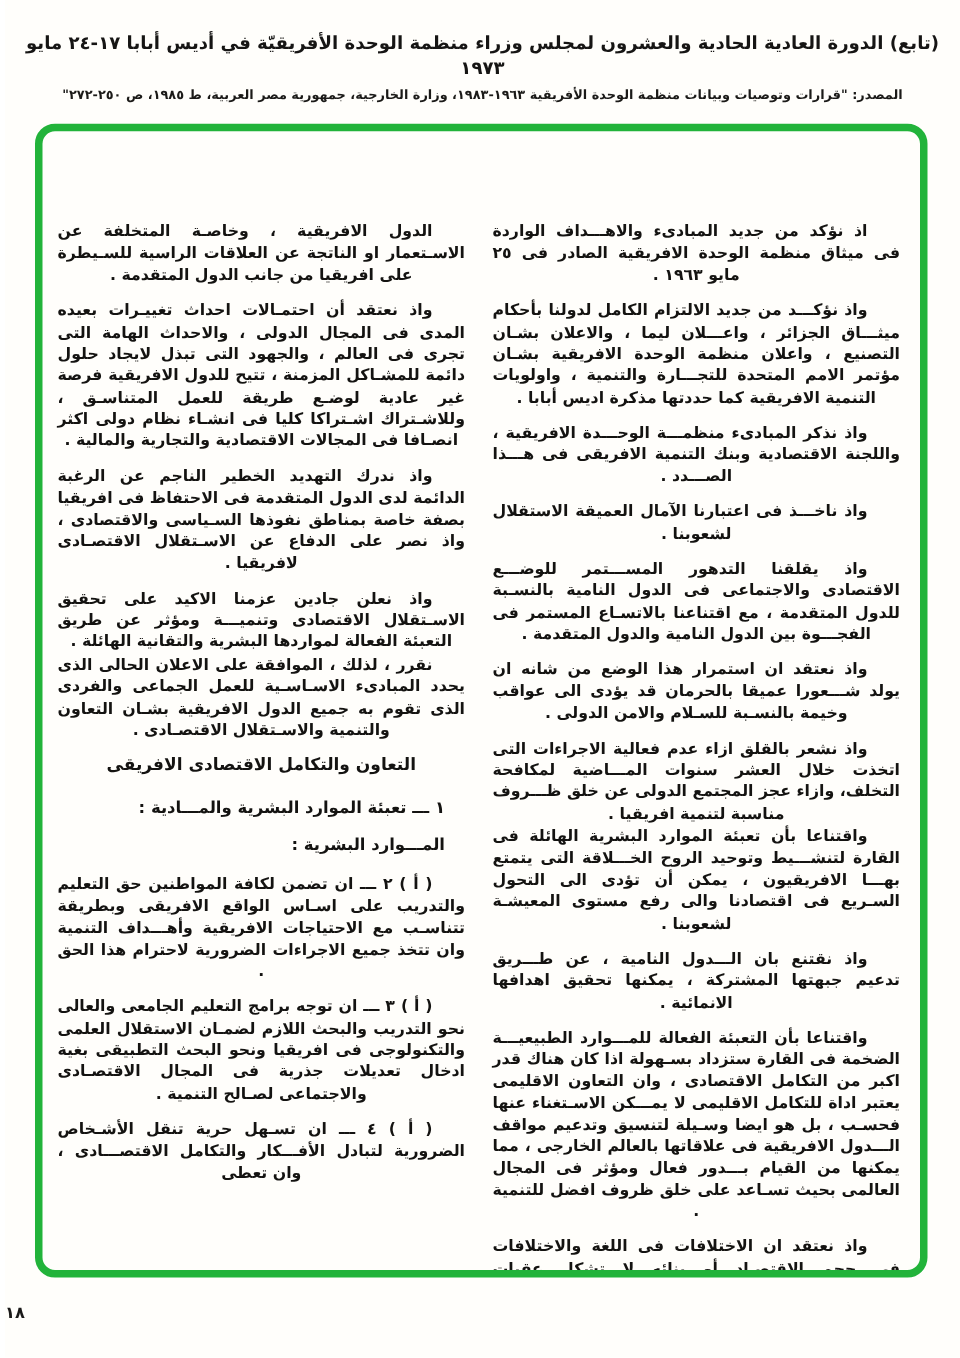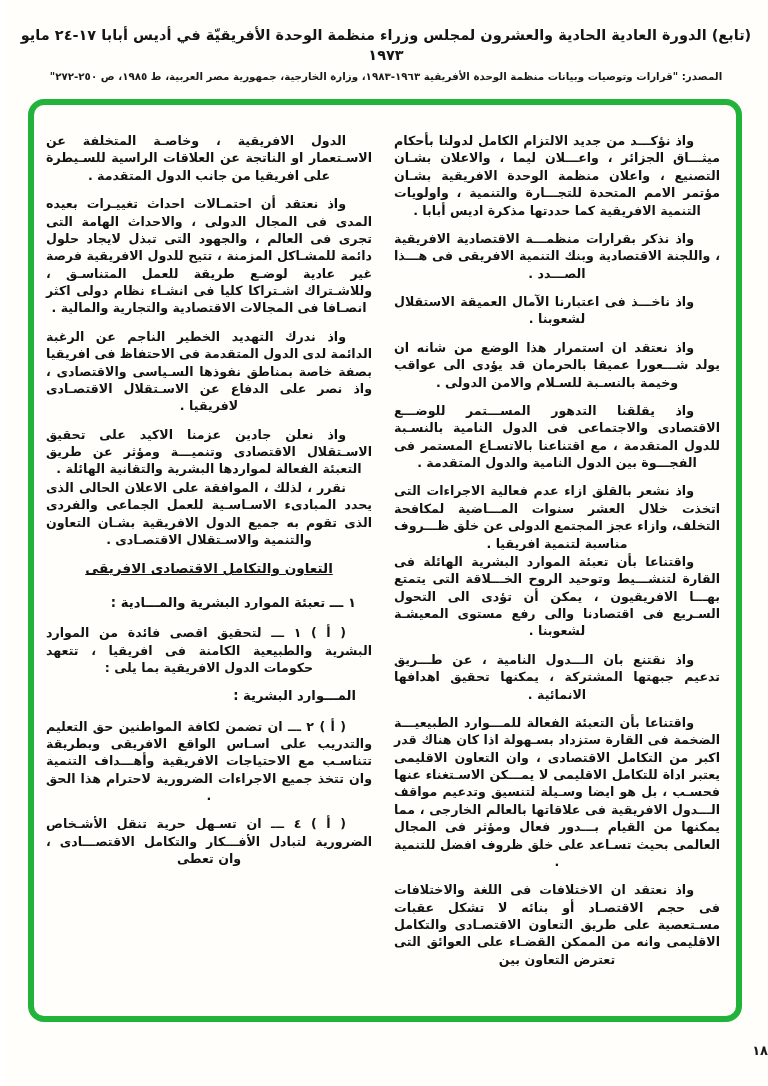--- a/index.html
+++ b/index.html
@@ -24,7 +24,7 @@
   .col{
     flex:1;min-width:0;direction:rtl;
     font-size:12.6px;font-weight:bold;line-height:1.38;
-    text-align:justify;color:#141311;
+    text-align:justify;color:#141311;margin-top:44px;
   }
   .col p{margin:0 0 11px 0;text-indent:26px;text-align-last:center;}
   .col p.tight{margin-top:-10px;}

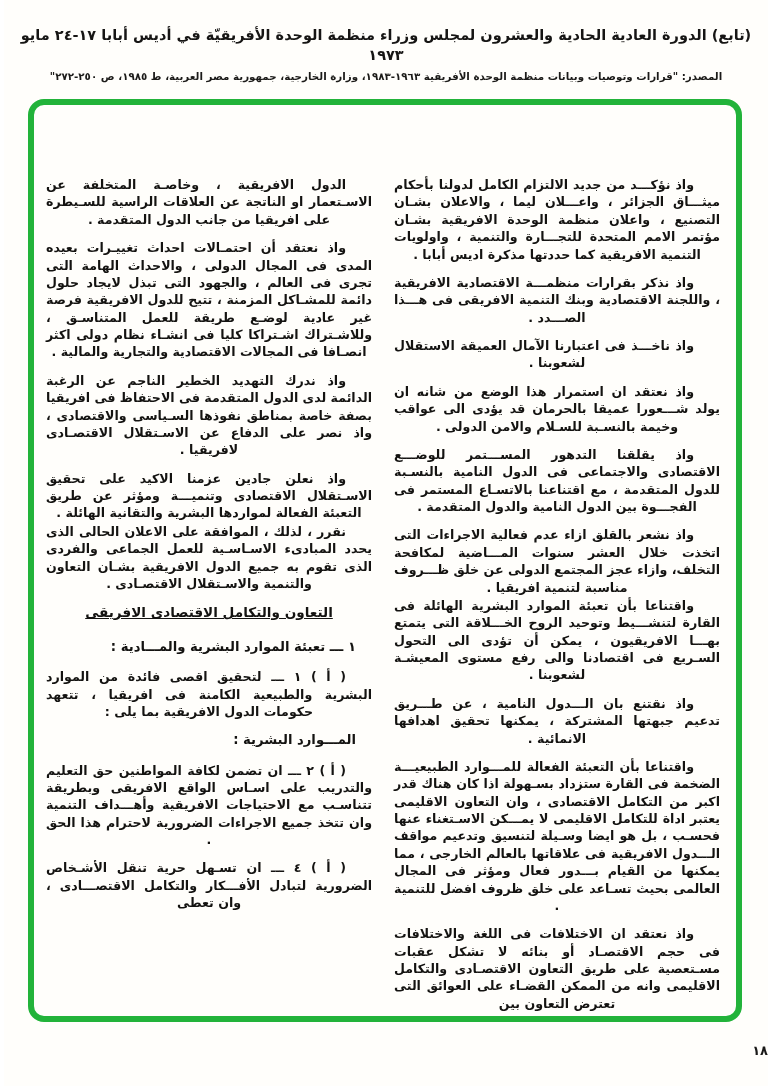--- a/index.html
+++ b/index.html
@@ -54,6 +54,7 @@
   <div class="frame">
     <div class="columns">
       <div class="col">
+          <p class="para">اذ نؤكد من جديد المبادىء والاهـــداف الواردة فى ميثاق منظمة الوحدة الافريقية الصادر فى ٢٥ مايو ١٩٦٣ .</p>
           <p class="para">واذ نؤكـــد من جديد الالتزام الكامل لدولنا بأحكام ميثـــاق الجزائر ، واعـــلان ليما ، والاعلان بشـان التصنيع ، واعلان منظمة الوحدة الافريقية بشـان مؤتمر الامم المتحدة للتجـــارة والتنمية ، واولويات التنمية الافريقية كما حددتها مذكرة اديس أبابا .</p>
           <p class="para">واذ نذكر بقرارات منظمـــة الاقتصادية الافريقية ، واللجنة الاقتصادية وبنك التنمية الافريقى فى هـــذا الصـــدد .</p>
           <p class="para">واذ ناخـــذ فى اعتبارنا الآمال العميقة الاستقلال لشعوبنا .</p>

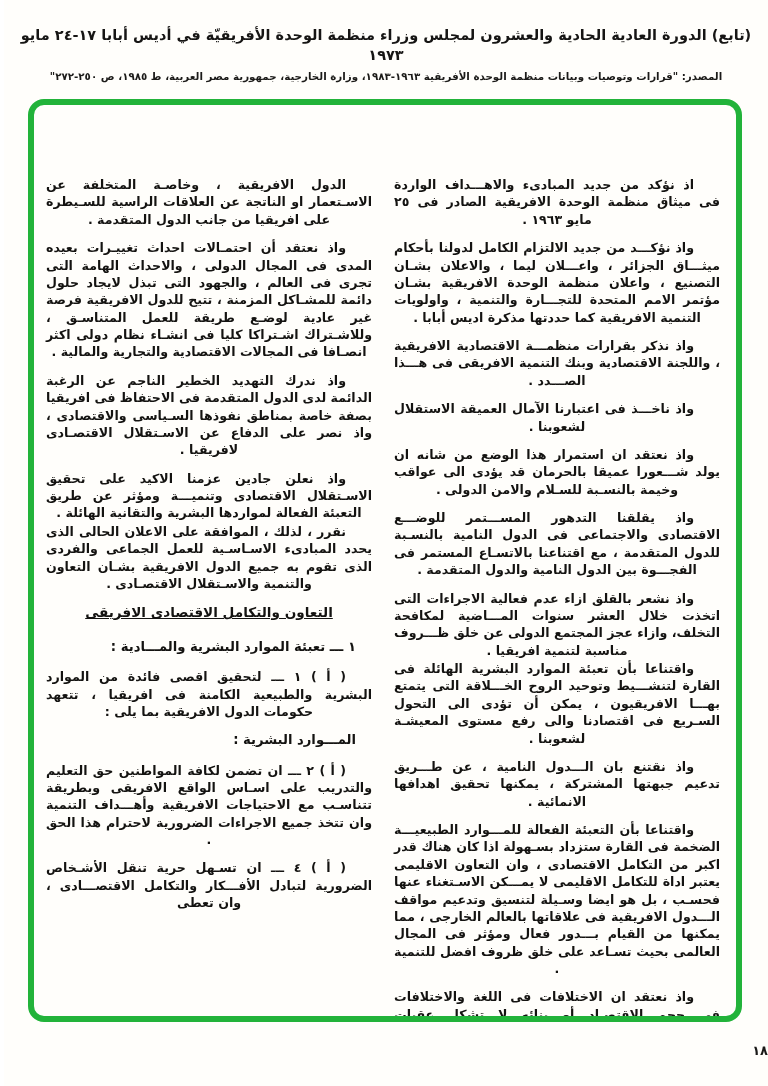--- a/index.html
+++ b/index.html
@@ -56,7 +56,7 @@
       <div class="col">
           <p class="para">اذ نؤكد من جديد المبادىء والاهـــداف الواردة فى ميثاق منظمة الوحدة الافريقية الصادر فى ٢٥ مايو ١٩٦٣ .</p>
           <p class="para">واذ نؤكـــد من جديد الالتزام الكامل لدولنا بأحكام ميثـــاق الجزائر ، واعـــلان ليما ، والاعلان بشـان التصنيع ، واعلان منظمة الوحدة الافريقية بشـان مؤتمر الامم المتحدة للتجـــارة والتنمية ، واولويات التنمية الافريقية كما حددتها مذكرة اديس أبابا .</p>
-          <p class="para">واذ نذكر بقرارات منظمـــة الاقتصادية الافريقية ، واللجنة الاقتصادية وبنك التنمية الافريقى فى هـــذا الصـــدد .</p>
+          <p class="para">واذ نذكر المبادىء منظمـــة الوحـــدة الافريقية ، واللجنة الاقتصادية وبنك التنمية الافريقى فى هـــذا الصـــدد .</p>
           <p class="para">واذ ناخـــذ فى اعتبارنا الآمال العميقة الاستقلال لشعوبنا .</p>
           <p class="para">واذ نعتقد ان استمرار هذا الوضع من شانه ان يولد شـــعورا عميقا بالحرمان قد يؤدى الى عواقب وخيمة بالنسـبة للسـلام والامن الدولى .</p>
           <p class="para">واذ يقلقنا التدهور المســـتمر للوضـــع الاقتصادى والاجتماعى فى الدول النامية بالنسـبة للدول المتقدمة ، مع اقتناعنا بالاتسـاع المستمر فى الفجـــوة بين الدول النامية والدول المتقدمة .</p>

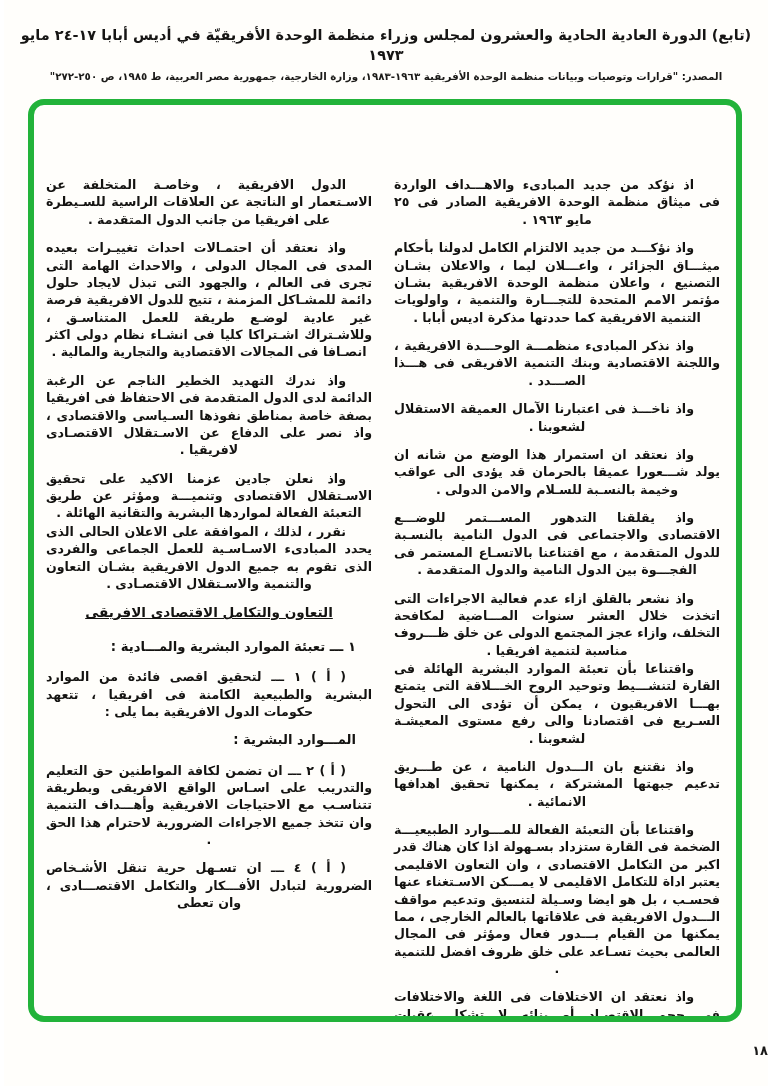--- a/index.html
+++ b/index.html
@@ -58,8 +58,8 @@
           <p class="para">واذ نؤكـــد من جديد الالتزام الكامل لدولنا بأحكام ميثـــاق الجزائر ، واعـــلان ليما ، والاعلان بشـان التصنيع ، واعلان منظمة الوحدة الافريقية بشـان مؤتمر الامم المتحدة للتجـــارة والتنمية ، واولويات التنمية الافريقية كما حددتها مذكرة اديس أبابا .</p>
           <p class="para">واذ نذكر المبادىء منظمـــة الوحـــدة الافريقية ، واللجنة الاقتصادية وبنك التنمية الافريقى فى هـــذا الصـــدد .</p>
           <p class="para">واذ ناخـــذ فى اعتبارنا الآمال العميقة الاستقلال لشعوبنا .</p>
+          <p class="para">واذ يقلقنا التدهور المســـتمر للوضـــع الاقتصادى والاجتماعى فى الدول النامية بالنسـبة للدول المتقدمة ، مع اقتناعنا بالاتسـاع المستمر فى الفجـــوة بين الدول النامية والدول المتقدمة .</p>
           <p class="para">واذ نعتقد ان استمرار هذا الوضع من شانه ان يولد شـــعورا عميقا بالحرمان قد يؤدى الى عواقب وخيمة بالنسـبة للسـلام والامن الدولى .</p>
-          <p class="para">واذ يقلقنا التدهور المســـتمر للوضـــع الاقتصادى والاجتماعى فى الدول النامية بالنسـبة للدول المتقدمة ، مع اقتناعنا بالاتسـاع المستمر فى الفجـــوة بين الدول النامية والدول المتقدمة .</p>
           <p class="para">واذ نشعر بالقلق ازاء عدم فعالية الاجراءات التى اتخذت خلال العشر سنوات المـــاضية لمكافحة التخلف، وازاء عجز المجتمع الدولى عن خلق ظـــروف مناسبة لتنمية افريقيا .</p>
           <p class="para tight">واقتناعا بأن تعبئة الموارد البشرية الهائلة فى القارة لتنشـــيط وتوحيد الروح الخـــلاقة التى يتمتع بهـــا الافريقيون ، يمكن أن تؤدى الى التحول السـريع فى اقتصادنا والى رفع مستوى المعيشـة لشعوبنا .</p>
           <p class="para">واذ نقتنع بان الـــدول النامية ، عن طـــريق تدعيم جبهتها المشتركة ، يمكنها تحقيق اهدافها الانمائية .</p>

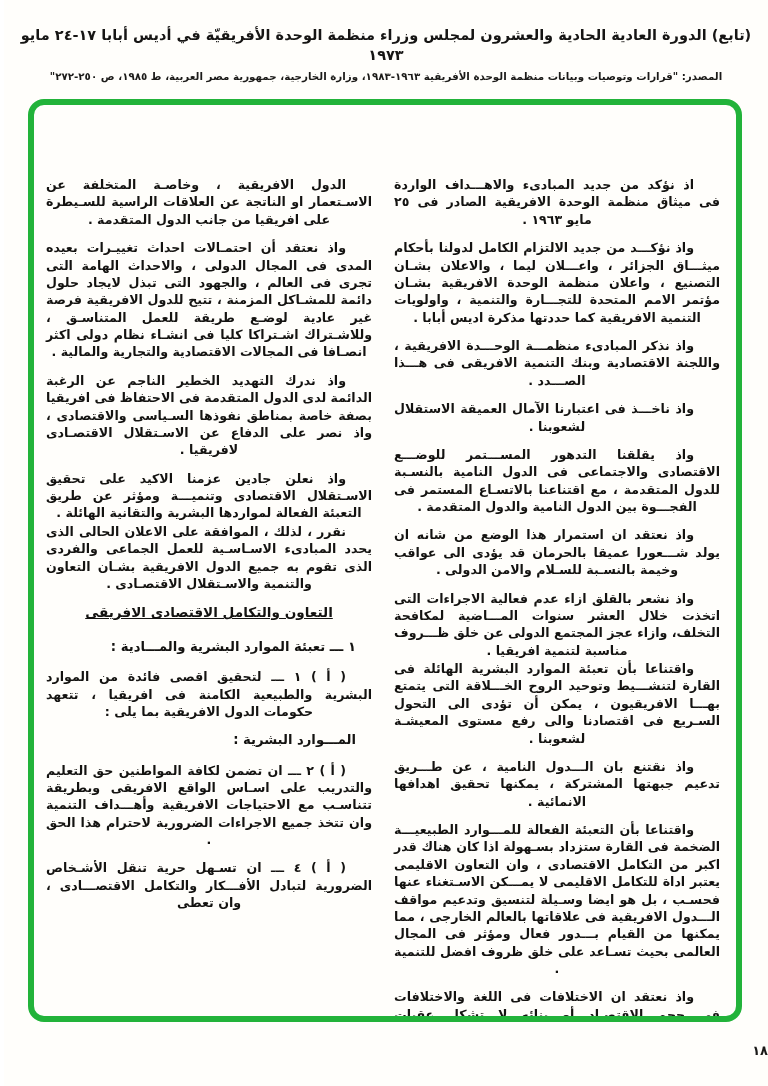--- a/index.html
+++ b/index.html
@@ -30,7 +30,7 @@
   .col p.tight{margin-top:-10px;}
   .col p.center-heading{
     text-align:left;text-align-last:center;text-indent:0;
-    font-size:13.6px;margin:6px 0 16px 0;text-decoration:underline;
+    font-size:13.6px;margin:6px 0 16px 0;
   }
   .col p.side-heading{
     text-align:right;text-align-last:right;text-indent:16px;

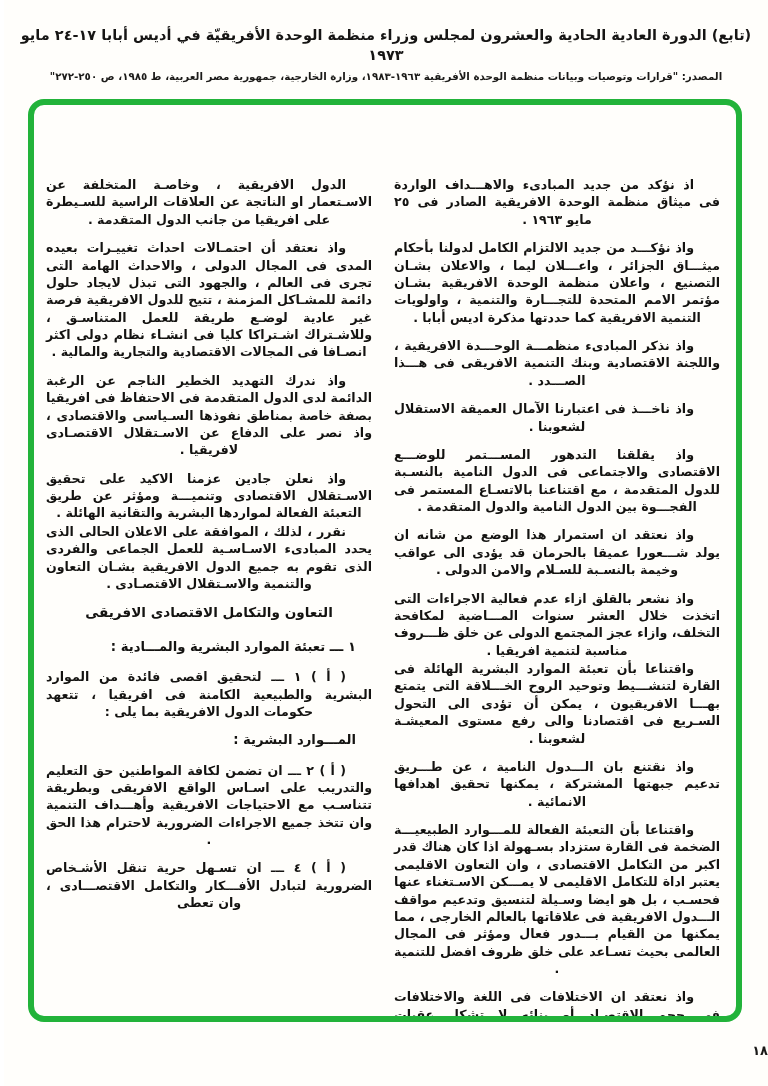--- a/index.html
+++ b/index.html
@@ -74,7 +74,6 @@
           <p class="para tight">نقرر ، لذلك ، الموافقة على الاعلان الحالى الذى يحدد المبادىء الاسـاسـية للعمل الجماعى والفردى الذى تقوم به جميع الدول الافريقية بشـان التعاون والتنمية والاسـتقلال الاقتصـادى .</p>
           <p class="center-heading">التعاون والتكامل الاقتصادى الافريقى</p>
           <p class="side-heading">١ ـــ تعبئة الموارد البشرية والمـــادية :</p>
-          <p class="para">( أ ) ١ ـــ لتحقيق اقصى فائدة من الموارد البشرية والطبيعية الكامنة فى افريقيا ، تتعهد حكومات الدول الافريقية بما يلى :</p>
           <p class="side-heading">المـــوارد البشرية :</p>
           <p class="para">( أ ) ٢ ـــ ان تضمن لكافة المواطنين حق التعليم والتدريب على اسـاس الواقع الافريقى وبطريقة تتناسـب مع الاحتياجات الافريقية وأهـــداف التنمية وان تتخذ جميع الاجراءات الضرورية لاحترام هذا الحق .</p>
           <p class="para">( أ ) ٤ ـــ ان تسـهل حرية تنقل الأشـخاص الضرورية لتبادل الأفـــكار والتكامل الاقتصـــادى ، وان تعطى</p>

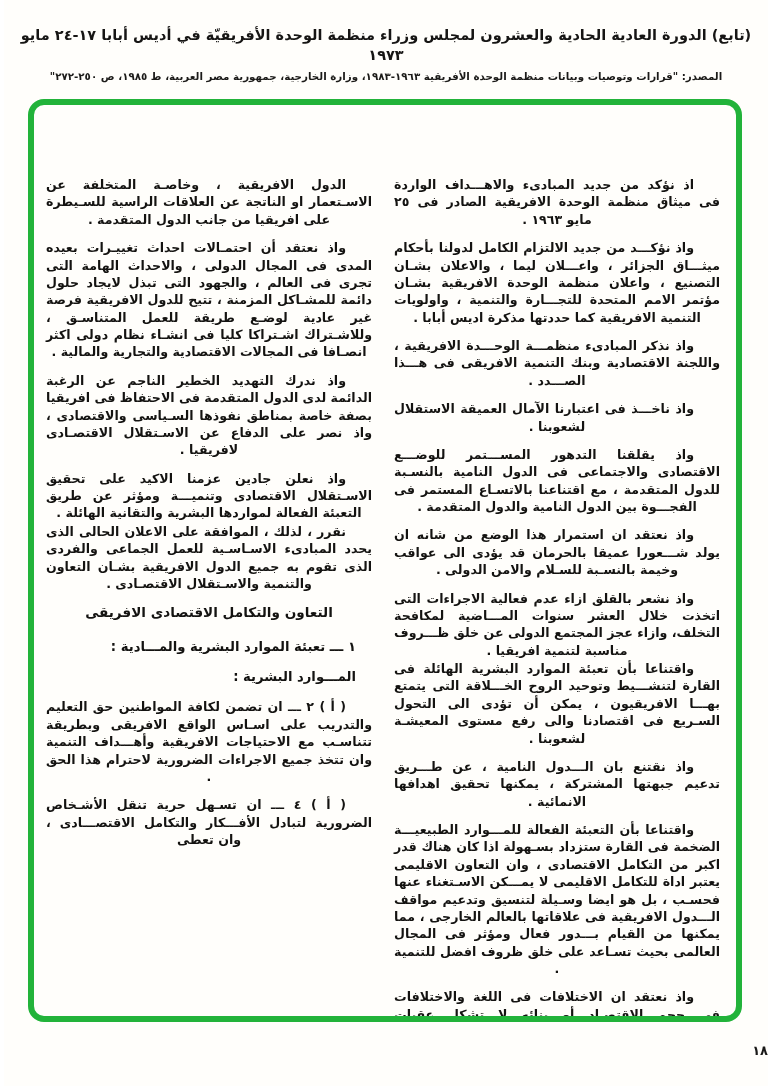--- a/index.html
+++ b/index.html
@@ -76,6 +76,7 @@
           <p class="side-heading">١ ـــ تعبئة الموارد البشرية والمـــادية :</p>
           <p class="side-heading">المـــوارد البشرية :</p>
           <p class="para">( أ ) ٢ ـــ ان تضمن لكافة المواطنين حق التعليم والتدريب على اسـاس الواقع الافريقى وبطريقة تتناسـب مع الاحتياجات الافريقية وأهـــداف التنمية وان تتخذ جميع الاجراءات الضرورية لاحترام هذا الحق .</p>
+          <p class="para">( أ ) ٣ ـــ ان توجه برامج التعليم الجامعى والعالى نحو التدريب والبحث اللازم لضمـان الاستقلال العلمى والتكنولوجى فى افريقيا ونحو البحث التطبيقى بغية ادخال تعديلات جذرية فى المجال الاقتصـادى والاجتماعى لصـالح التنمية .</p>
           <p class="para">( أ ) ٤ ـــ ان تسـهل حرية تنقل الأشـخاص الضرورية لتبادل الأفـــكار والتكامل الاقتصـــادى ، وان تعطى</p>
         </div>
     </div>

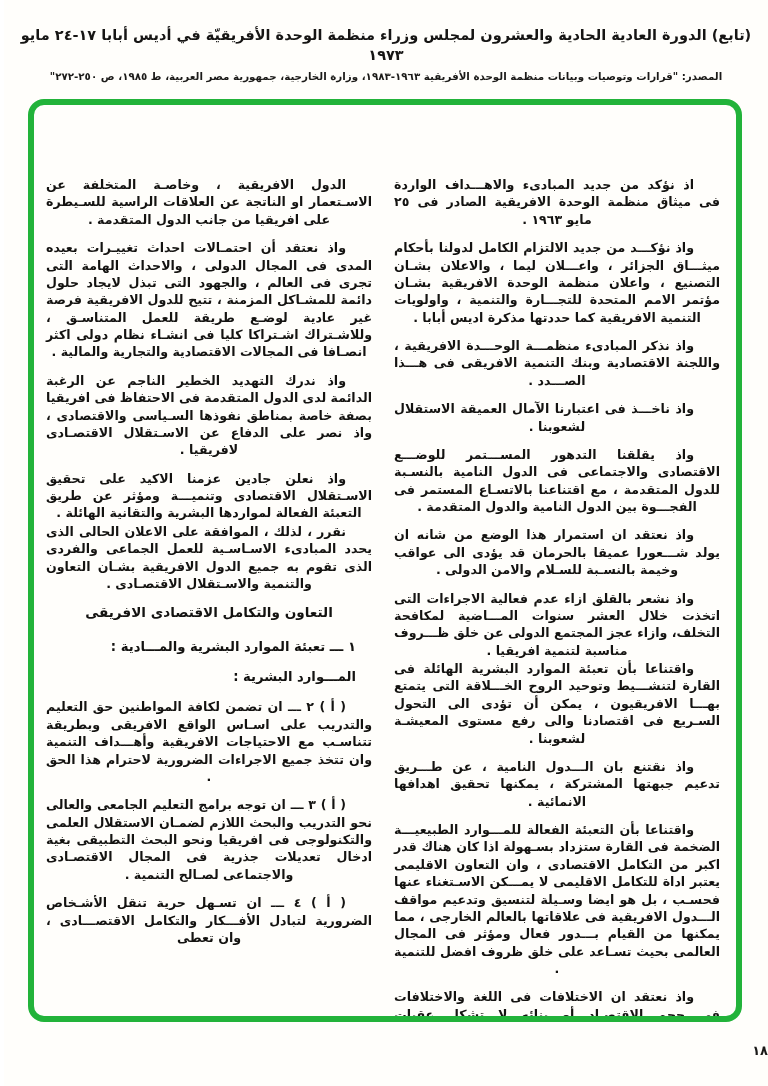--- a/index.html
+++ b/index.html
@@ -37,7 +37,7 @@
     font-size:13.2px;margin:2px 0 12px 0;
   }
   .pagenum{
-    position:absolute;bottom:28px;left:0;right:0;text-align:right;
+    position:absolute;bottom:28px;left:0;right:0;text-align:left;
     font-size:13px;font-weight:bold;color:#1a1918;
   }
 </style>

